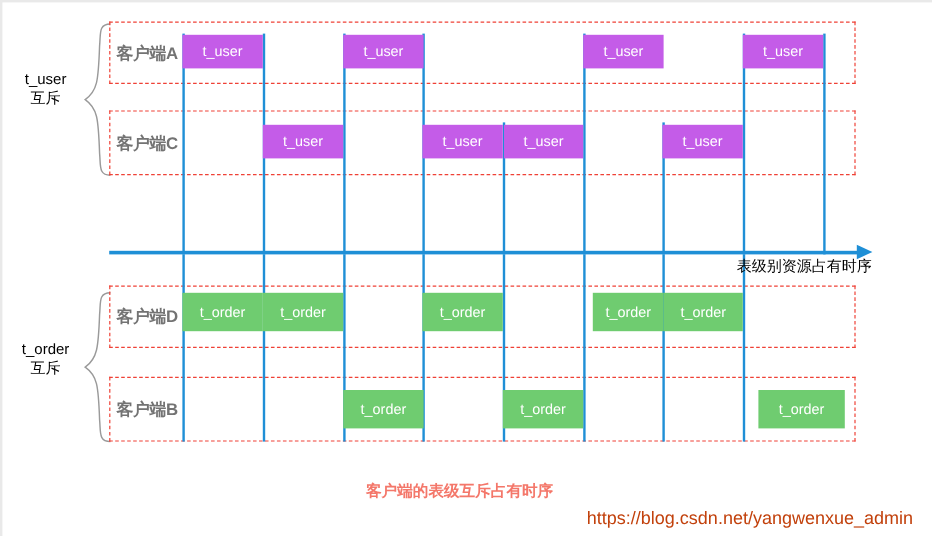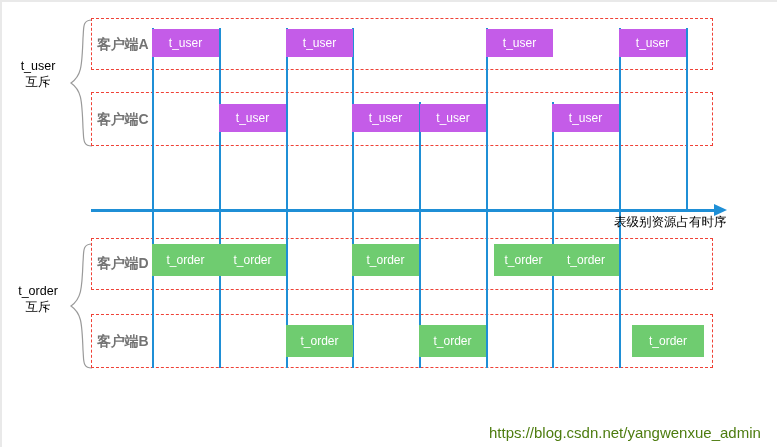--- a/index.html
+++ b/index.html
@@ -184,6 +184,7 @@
   <div class="block order" style="left:419px;top:325px;width:67px;height:32px;">t_order</div>
   <div class="block order" style="left:632px;top:325px;width:72px;height:32px;">t_order</div>
 
+  <div class="caption" style="left:305px;top:400px;">客户端的表级互斥占有时序</div>
 
   <div class="watermark" style="left:489px;top:424px;">https://blog.csdn.net/yangwenxue_admin</div>
 

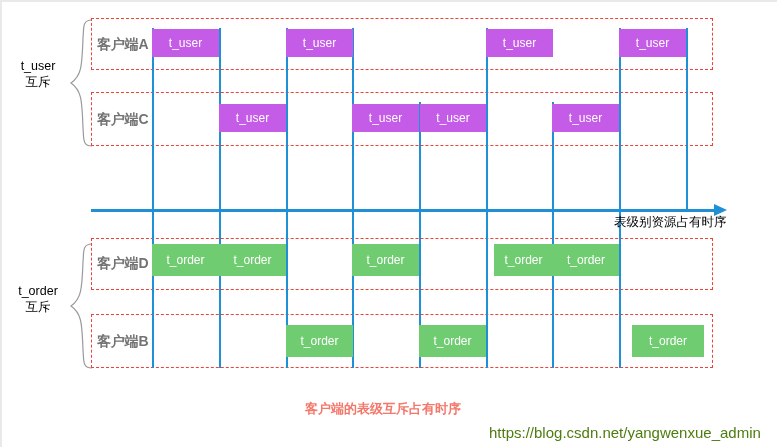--- a/index.html
+++ b/index.html
@@ -94,7 +94,7 @@
   
   .watermark{
     position:absolute;
-    color:#4d7c0f;
+    color:#c2410c;
     font-size:15px;
     white-space:nowrap;
   }

